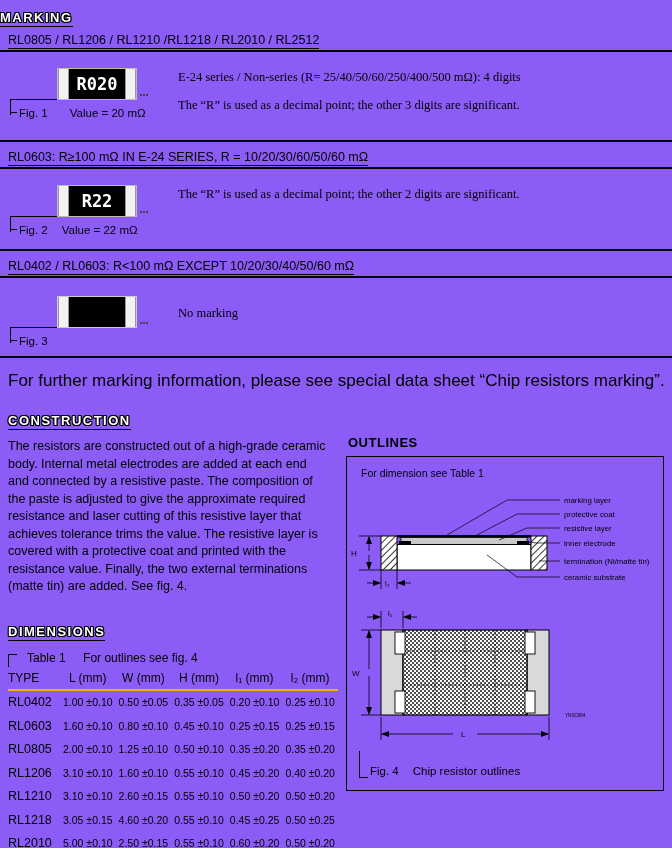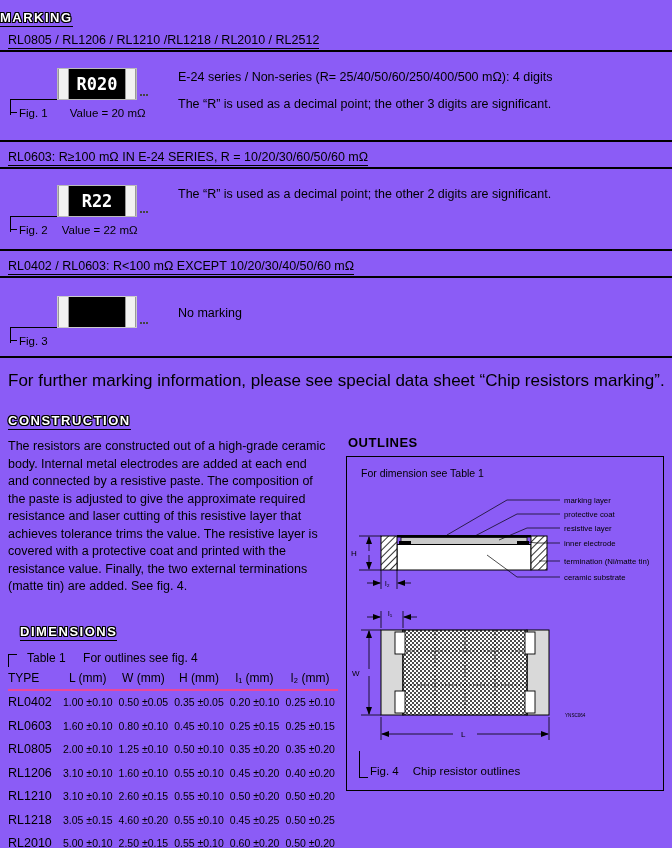--- a/index.html
+++ b/index.html
@@ -22,7 +22,7 @@
   
   .fig-row{display:flex;align-items:flex-start;}
   .fig-figure{position:relative;width:178px;height:66px;flex:0 0 178px;}
-  .fig-text{flex:1;padding-top:10px;font-size:12.5px;}
+  .fig-text{flex:1;padding-top:10px;font-size:12.5px;font-family:Liberation Serif, serif;}
   .fig-text p{margin:0 0 13px 0;}
   .chip{position:absolute;left:57px;top:8px;width:78px;height:30px;display:flex;border:1px solid #bbb;}
   .chip .cap{width:9px;background:#f2f2f2;border-left:1px solid #999;border-right:1px solid #999;}

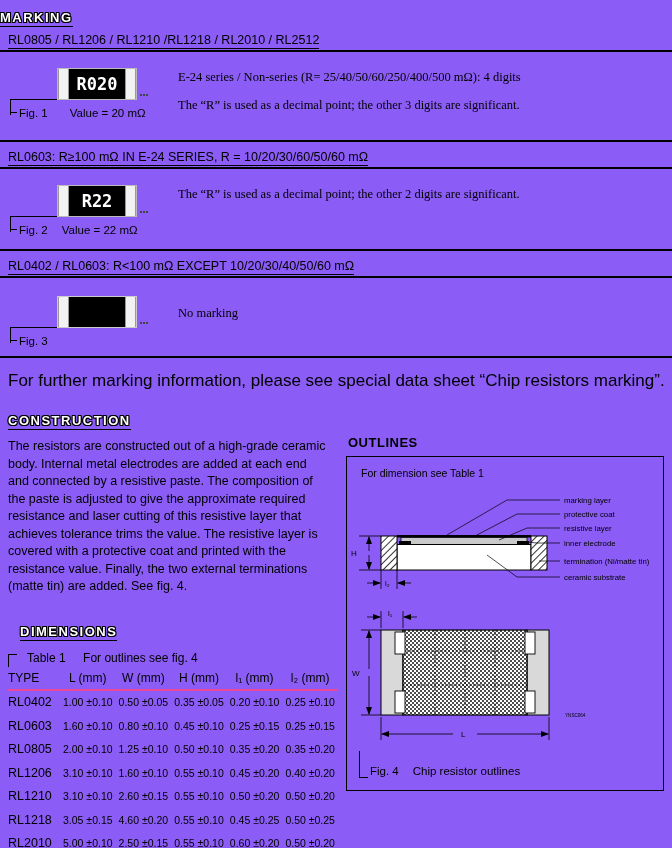--- a/index.html
+++ b/index.html
@@ -51,7 +51,7 @@
   .fig4-bracket{display:inline-block;width:8px;height:26px;border-left:1px solid #000;border-bottom:1px solid #000;vertical-align:-3px;margin-right:2px;}
   .fig4-text{margin-left:14px;}
   
-  .dim-heading{margin-top:26px;margin-left:12px;}
+  .dim-heading{margin-top:26px;}
   .table-label{font-size:12px;margin:10px 0 6px 0;position:relative;padding-left:19px;}
   .table-label .bracket{position:absolute;left:0;top:3px;width:8px;height:12px;border-left:1px solid #000;border-top:1px solid #000;}
   .table-label .tnote{margin-left:14px;}

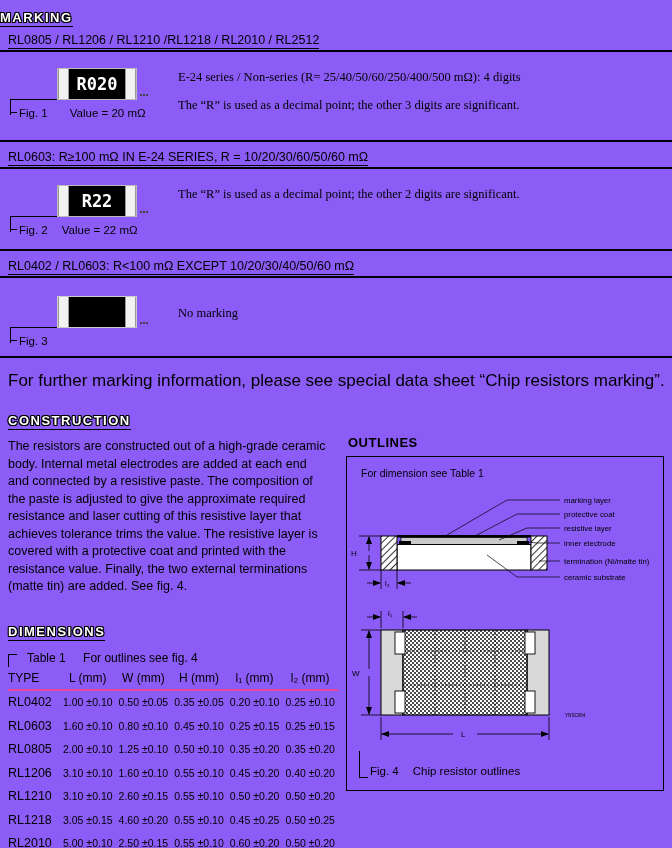--- a/index.html
+++ b/index.html
@@ -58,7 +58,7 @@
   table.dims{border-collapse:collapse;width:330px;table-layout:fixed;}
   table.dims thead th{
     font-size:12px;font-weight:400;text-align:center;padding:0 0 4px 0;
-    border-bottom:2px solid #ec4899;white-space:nowrap;margin-left:36px;
+    border-bottom:2px solid #eab308;white-space:nowrap;margin-left:36px;
   }
   table.dims thead th:first-child{text-align:left;width:52px;}
   table.dims td{font-size:10.5px;text-align:center;height:23.5px;white-space:nowrap;padding:0;}

